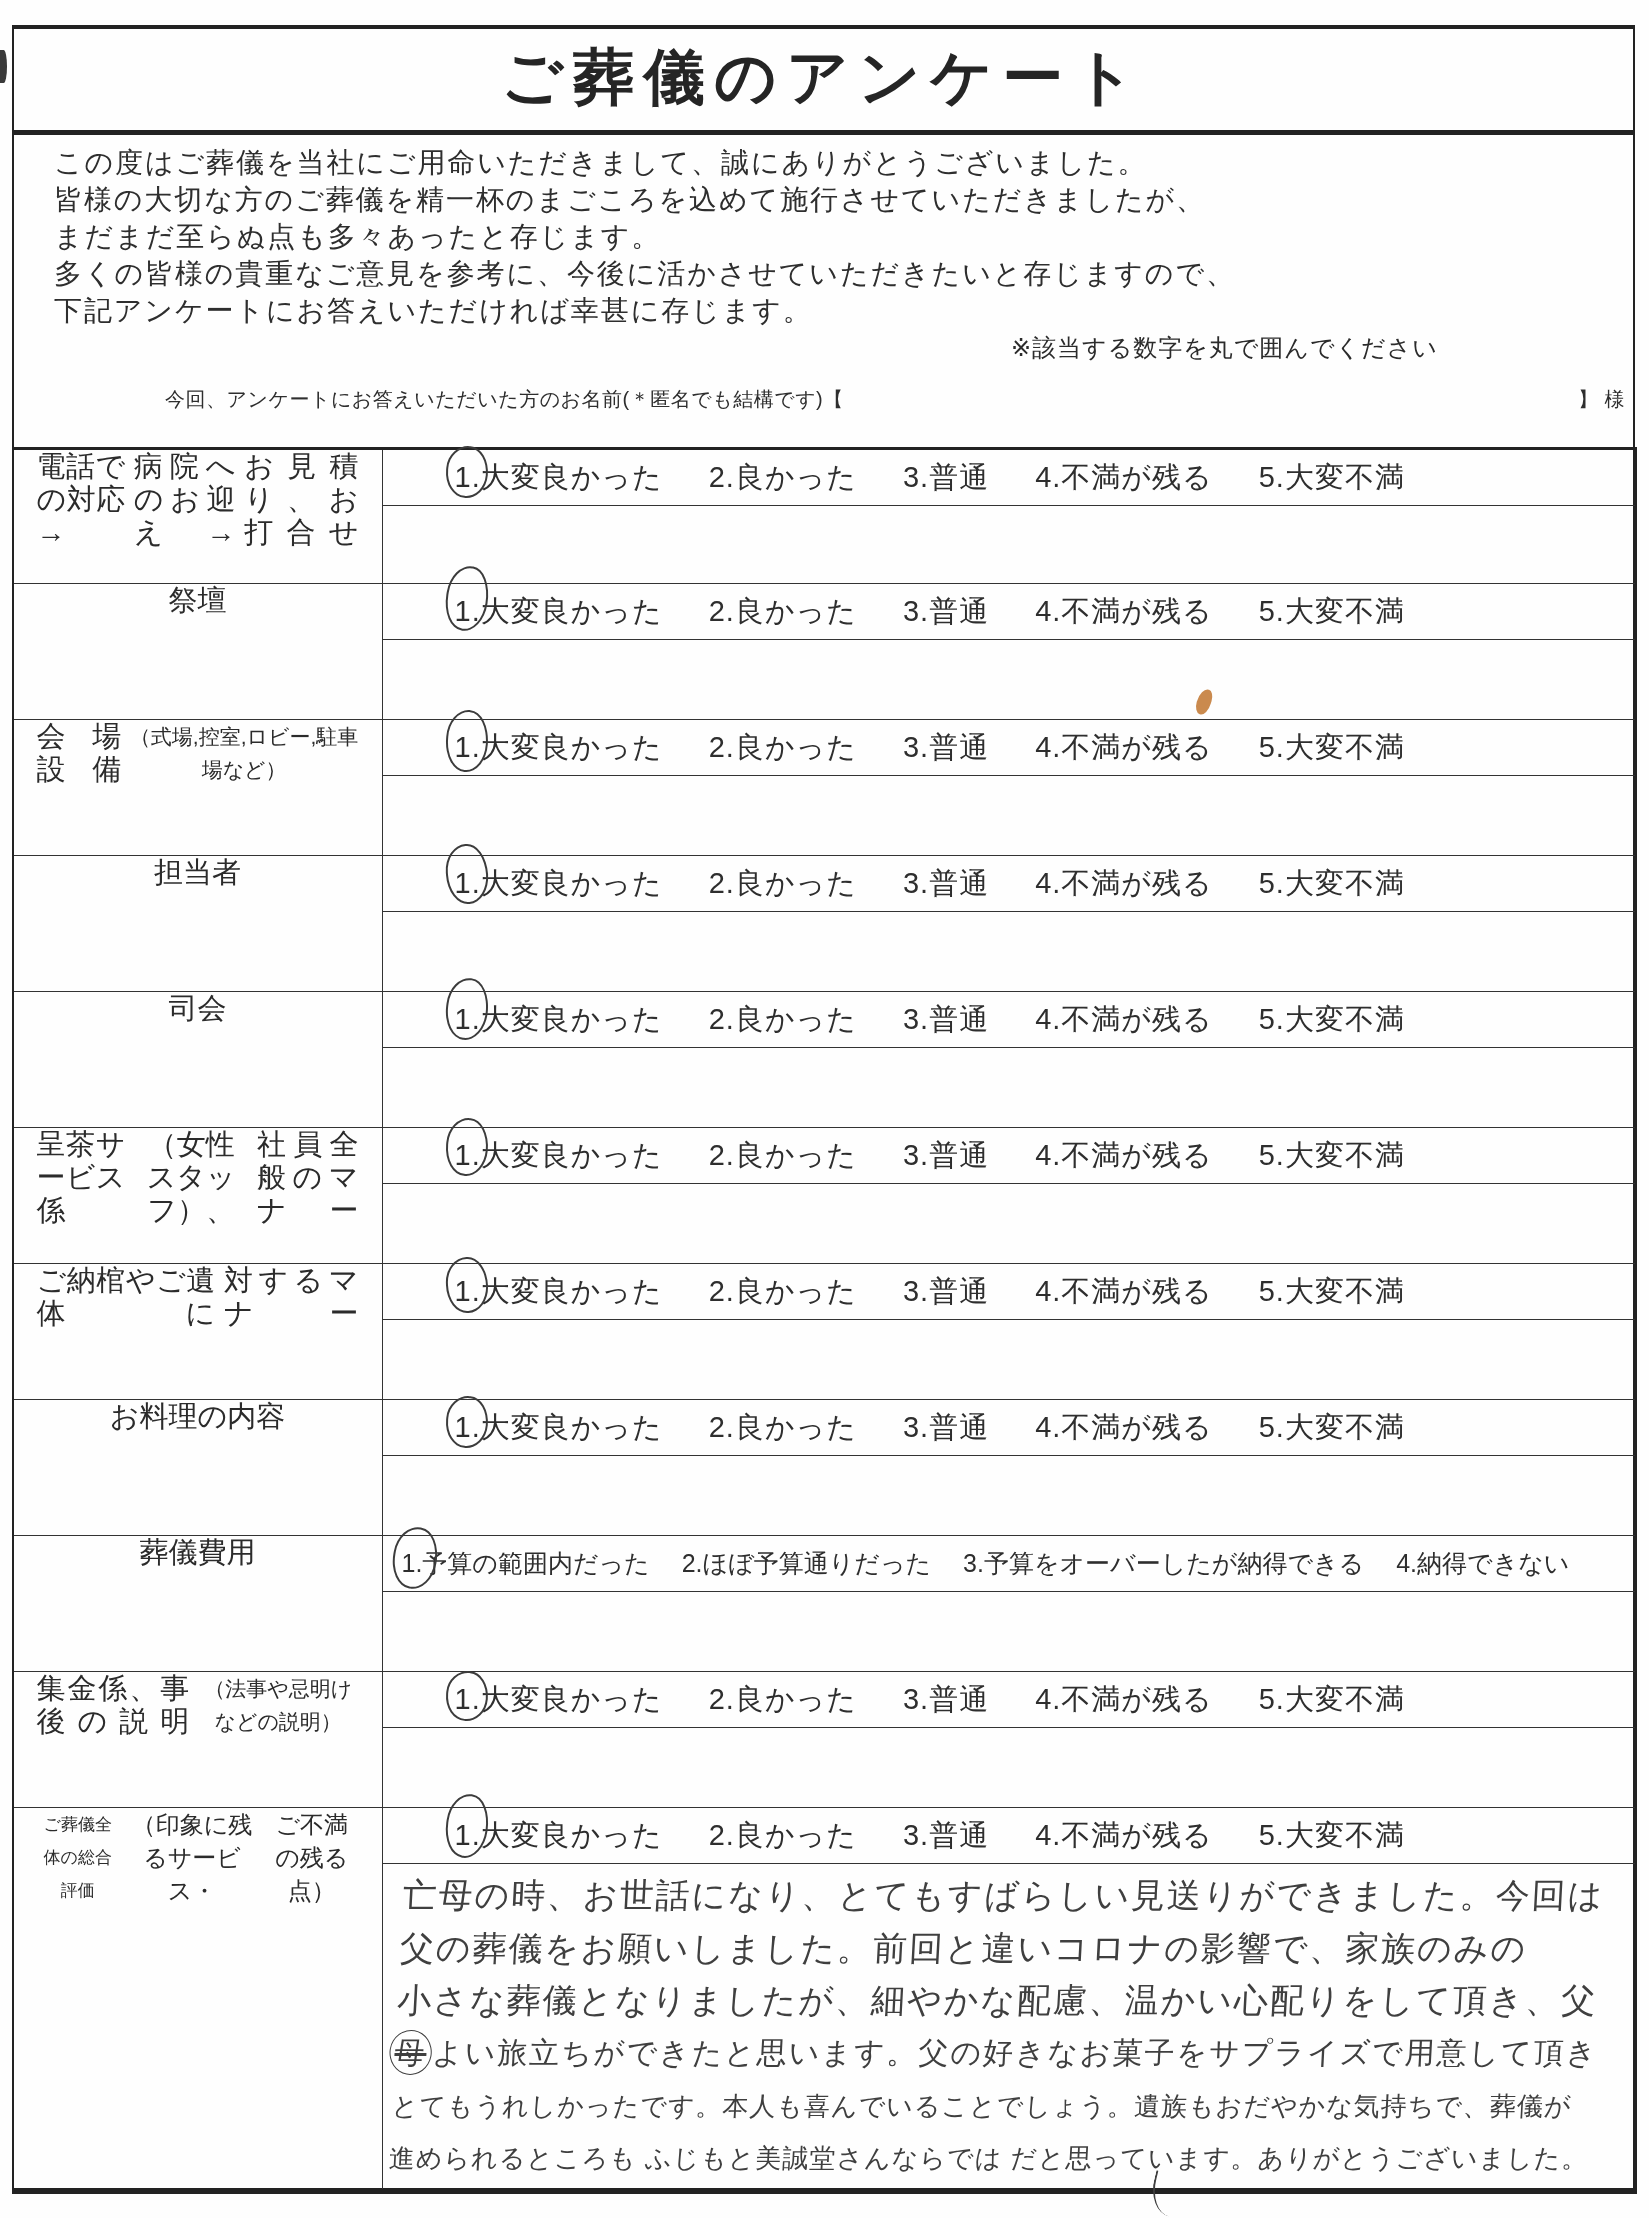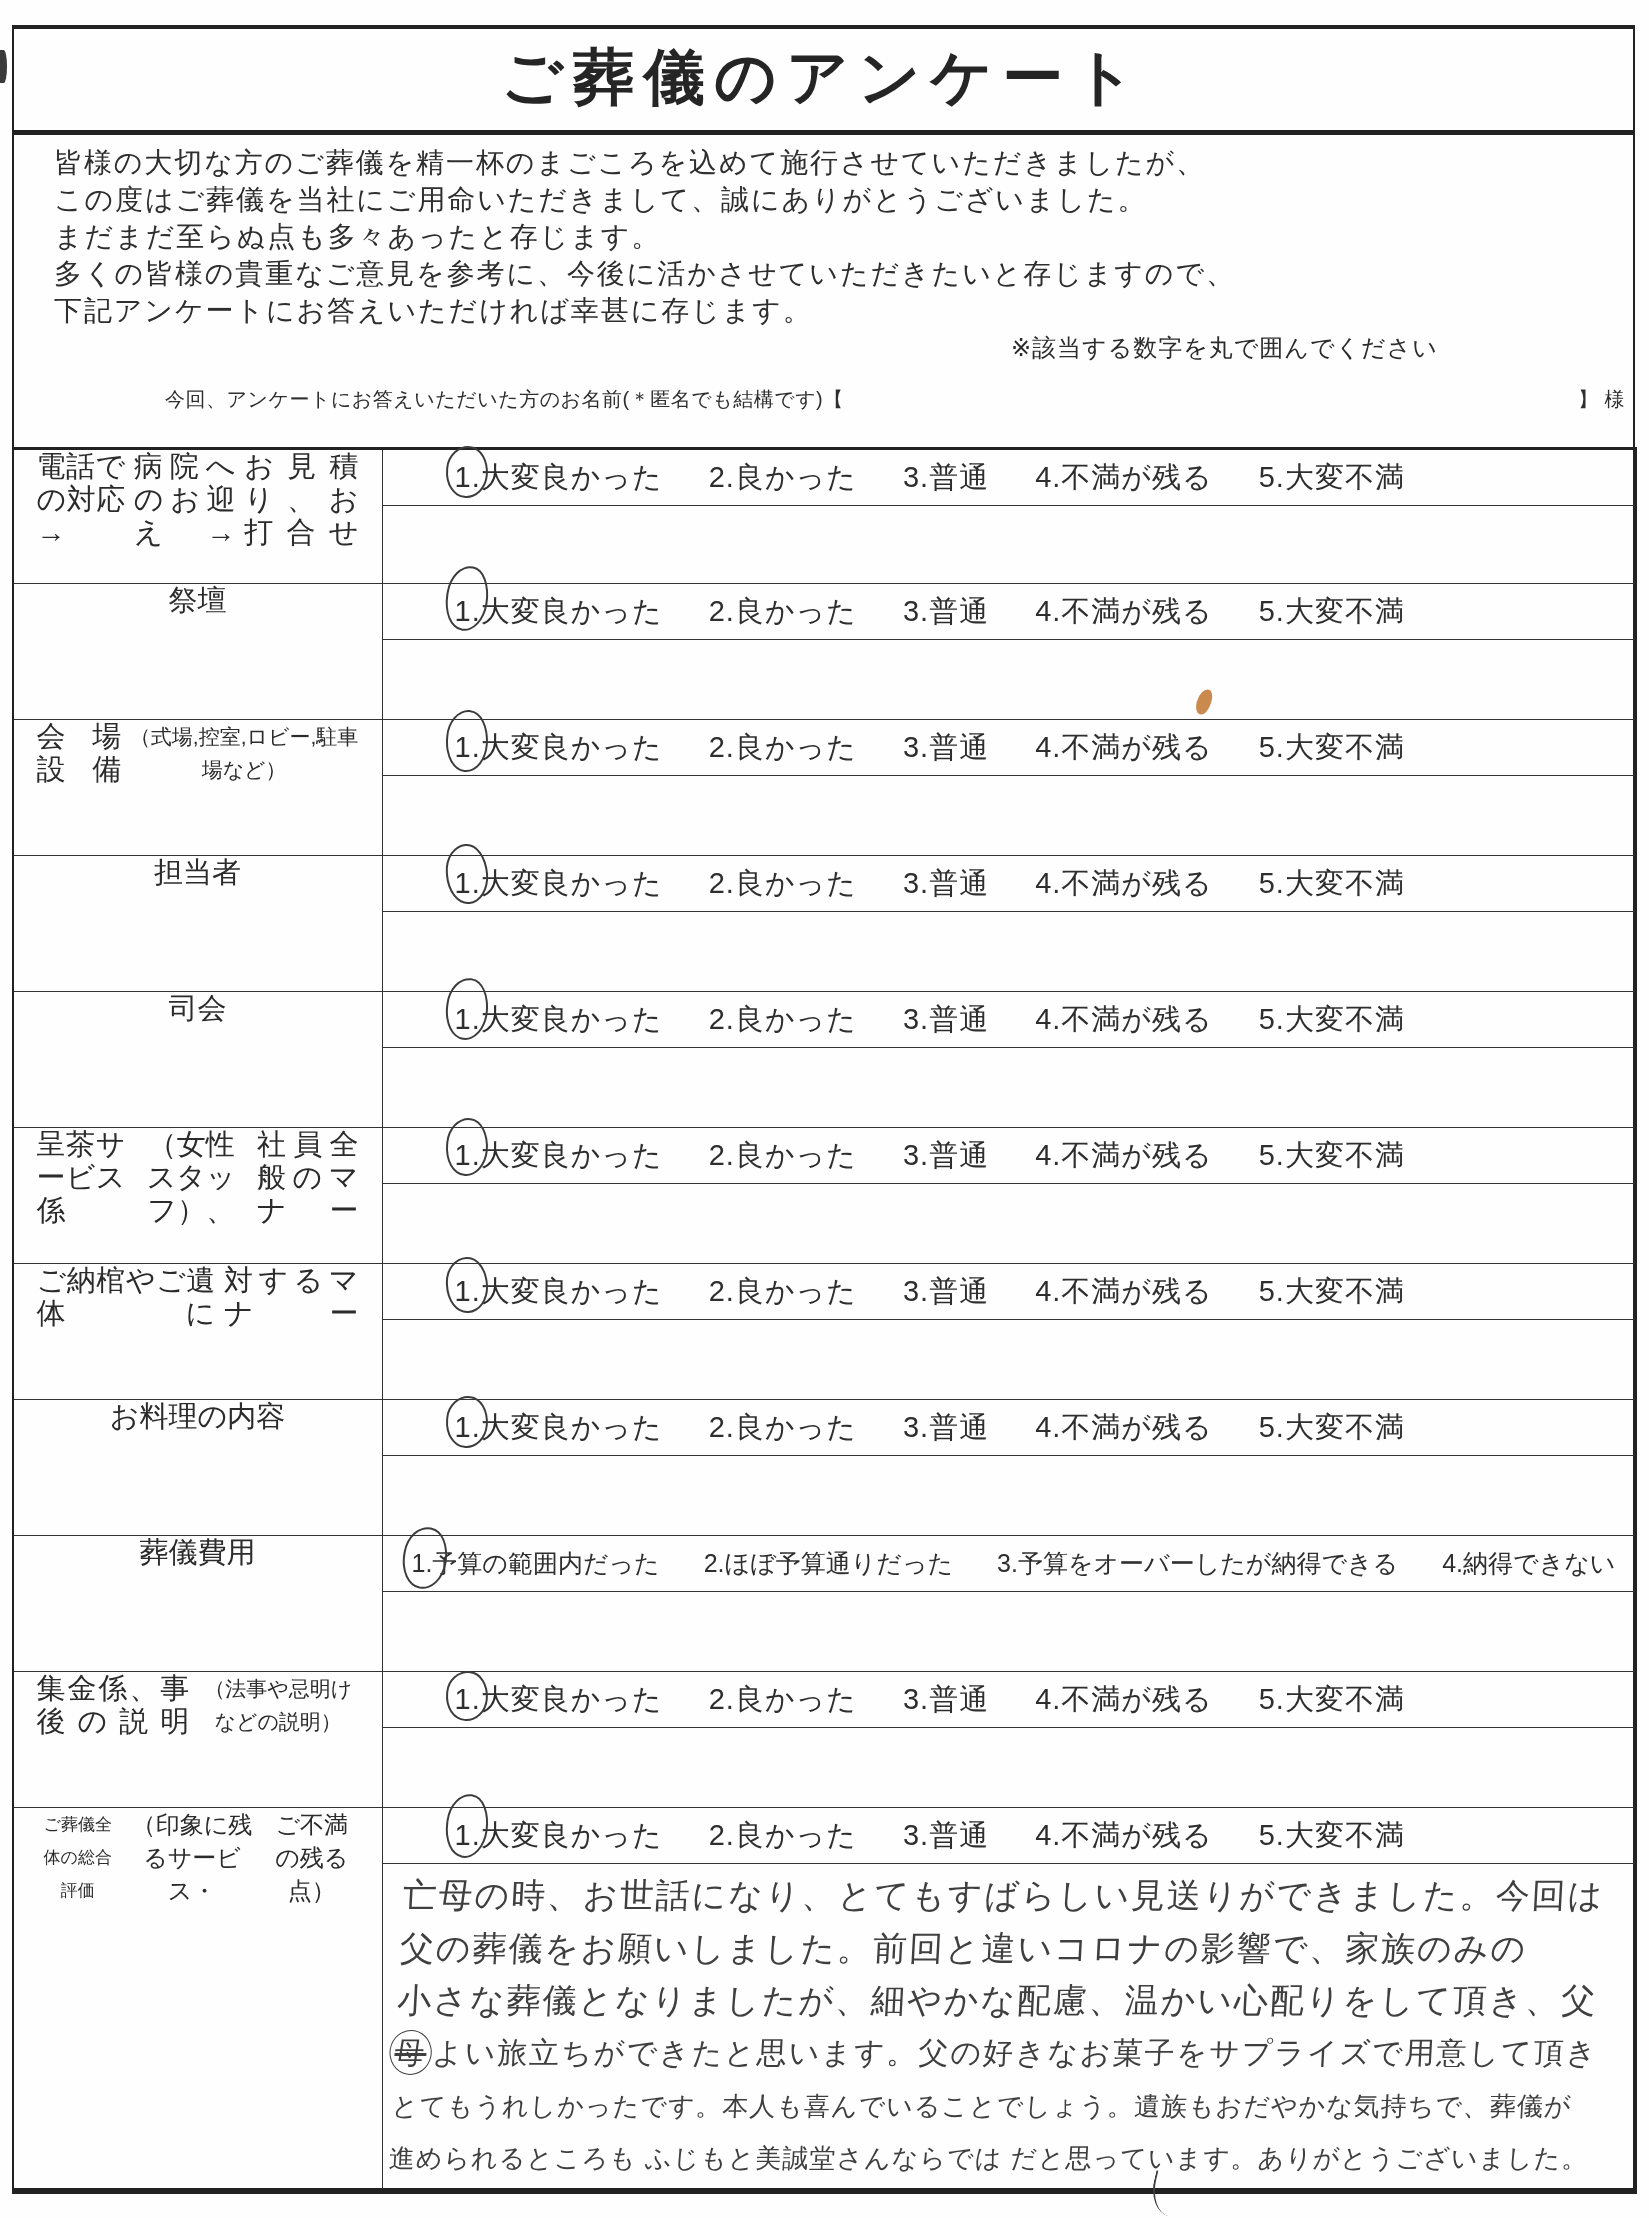--- a/index.html
+++ b/index.html
@@ -96,8 +96,8 @@
   </div>
 
   <div class="intro">
+    <div class="intro-line">この度はご葬儀を当社にご用命いただきまして、誠にありがとうございました。</div>
     <div class="intro-line">皆様の大切な方のご葬儀を精一杯のまごころを込めて施行させていただきましたが、</div>
-    <div class="intro-line">この度はご葬儀を当社にご用命いただきまして、誠にありがとうございました。</div>
     <div class="intro-line">まだまだ至らぬ点も多々あったと存じます。</div>
     <div class="intro-line">多くの皆様の貴重なご意見を参考に、今後に活かさせていただきたいと存じますので、</div>
     <div class="intro-line">下記アンケートにお答えいただければ幸甚に存じます。</div>

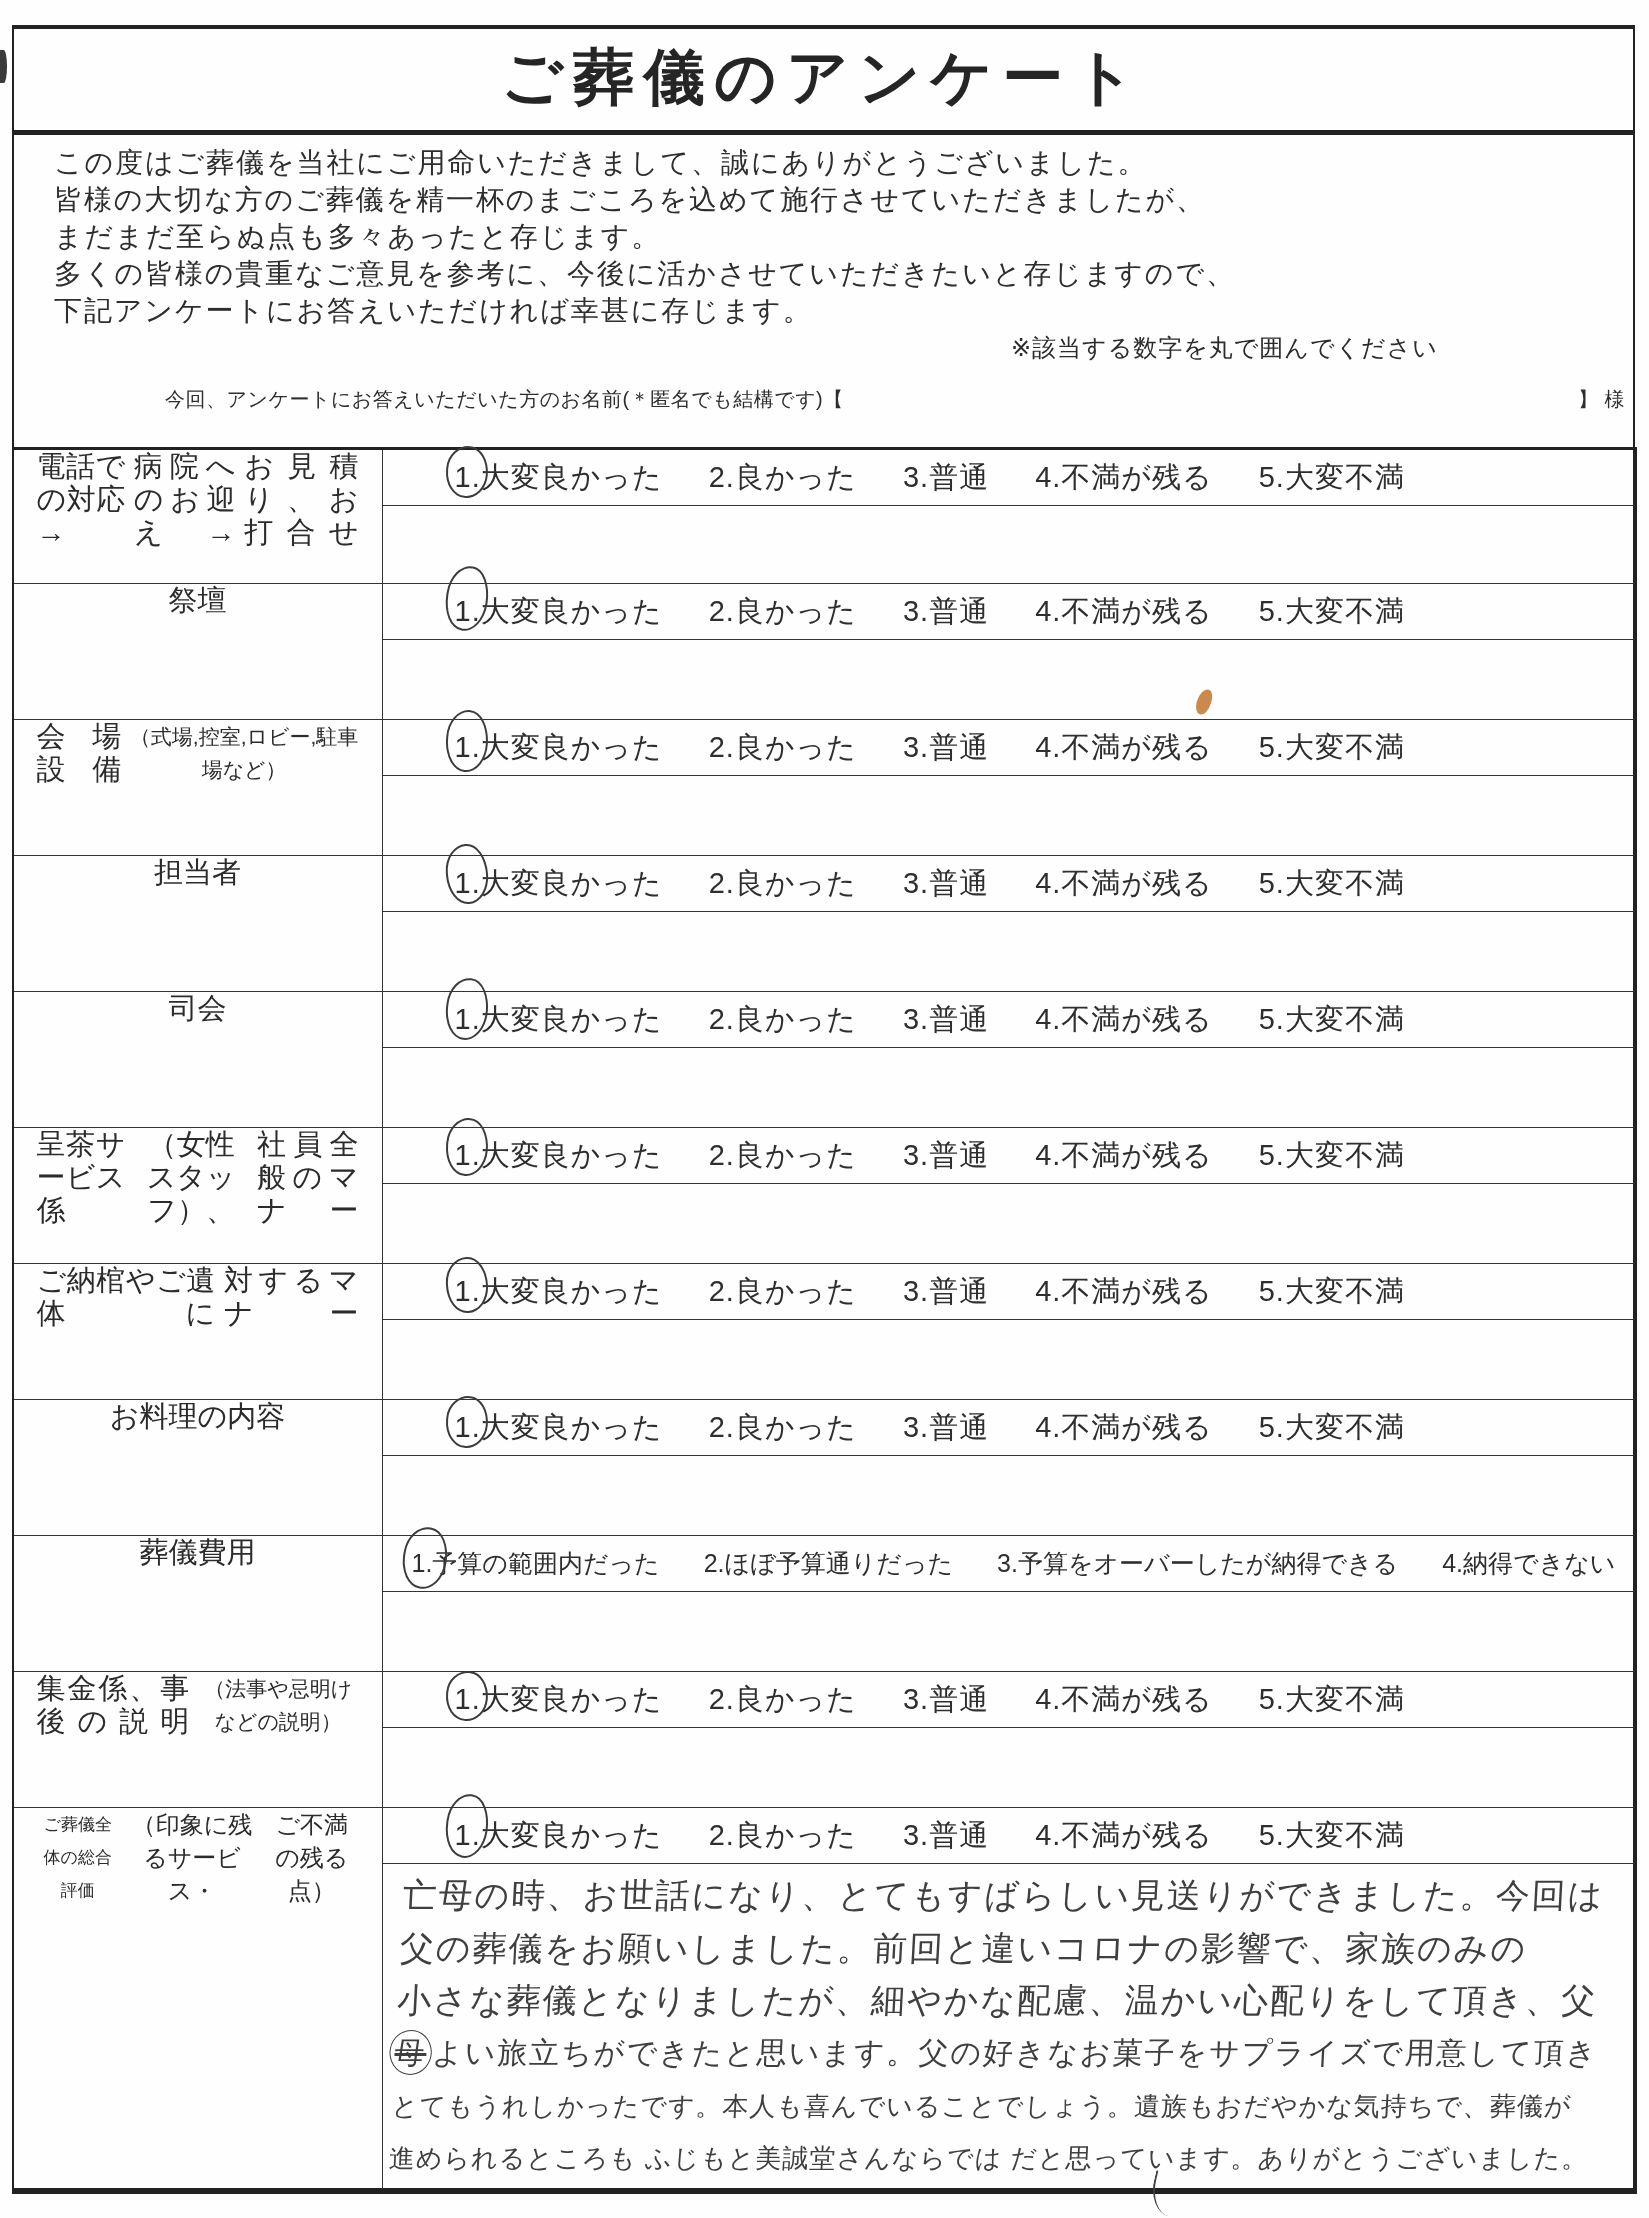--- a/index.html
+++ b/index.html
@@ -49,7 +49,7 @@
   .optrow{height:56px;box-sizing:border-box;border-bottom:1.9px solid #333;
           display:flex;align-items:center;gap:46px;padding-left:72px;
           font-size:29px;letter-spacing:1px;white-space:nowrap;}
-  .optrow.budget{gap:44px;padding-left:29px;font-size:25px;letter-spacing:0;}
+  .optrow.budget{gap:32px;padding-left:19px;font-size:25px;letter-spacing:0;}
   .opt{position:relative;}
 
   

